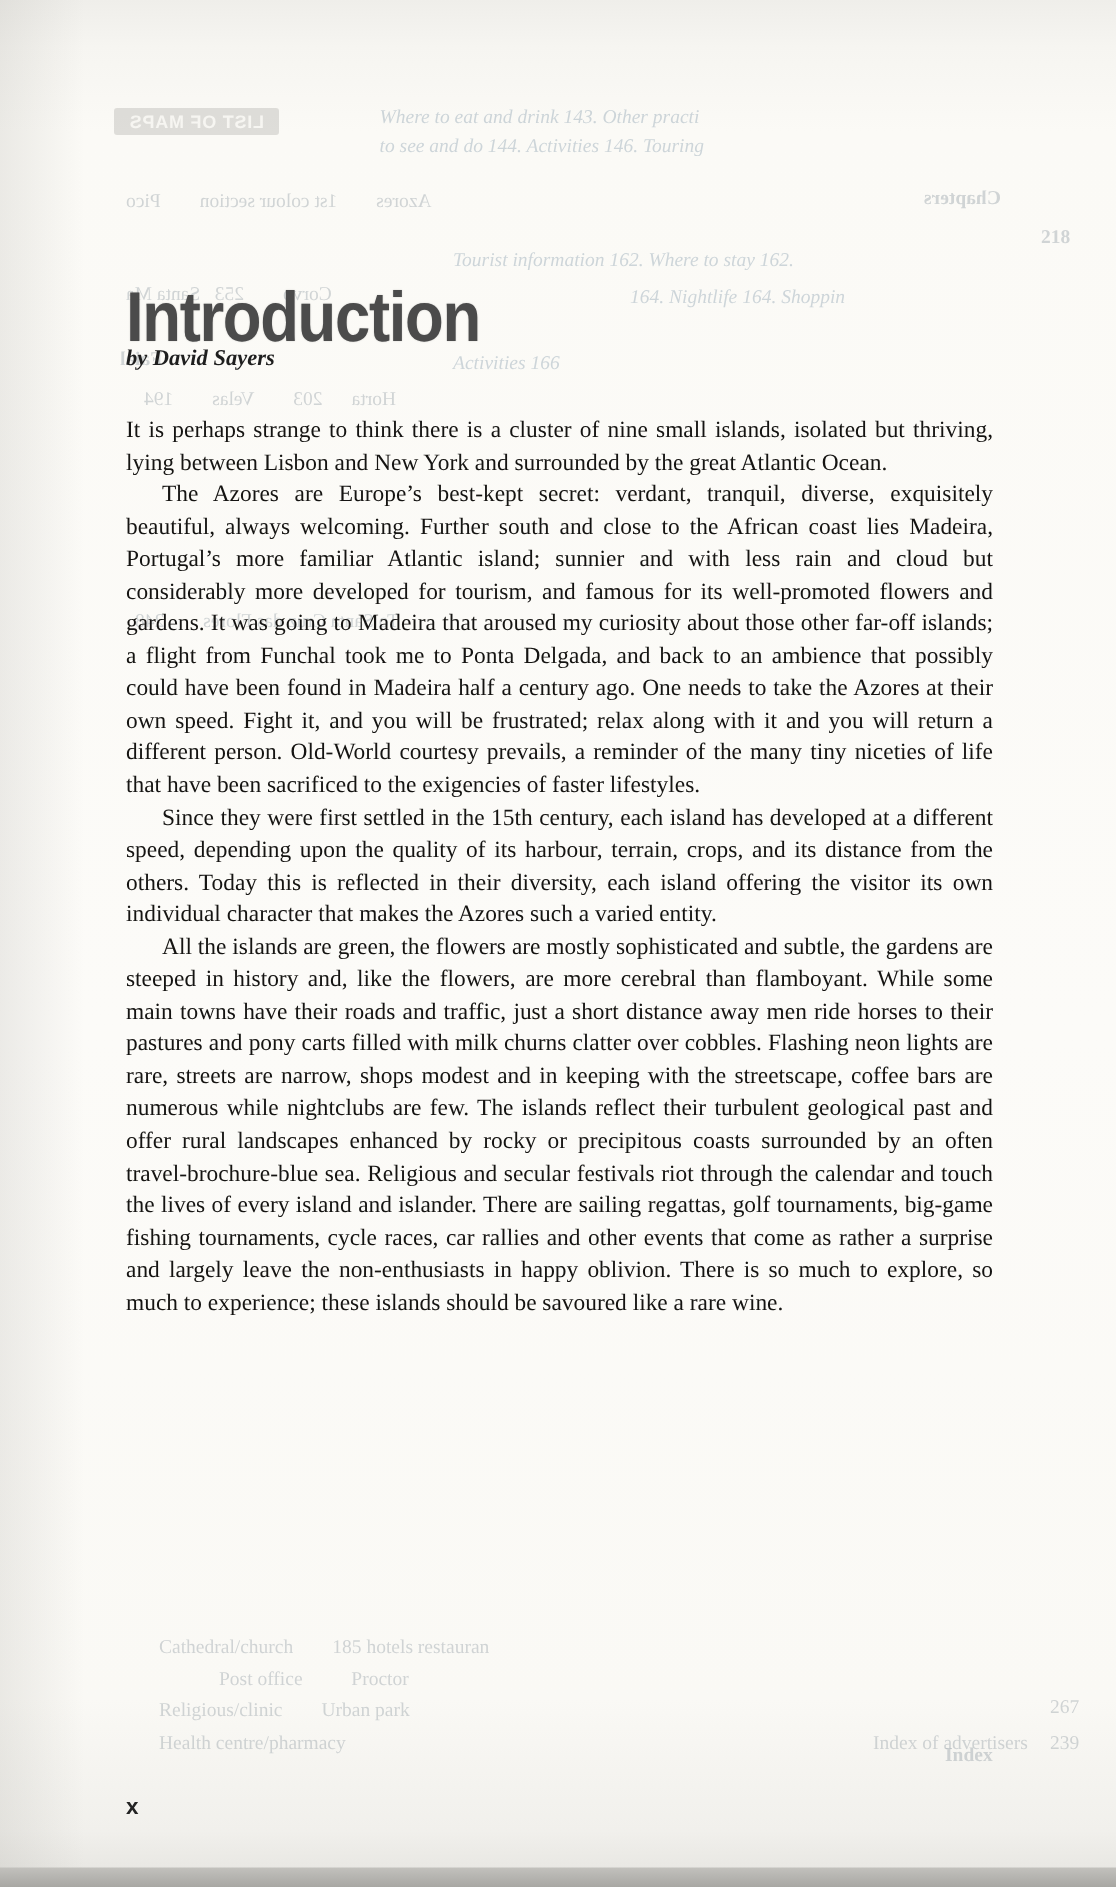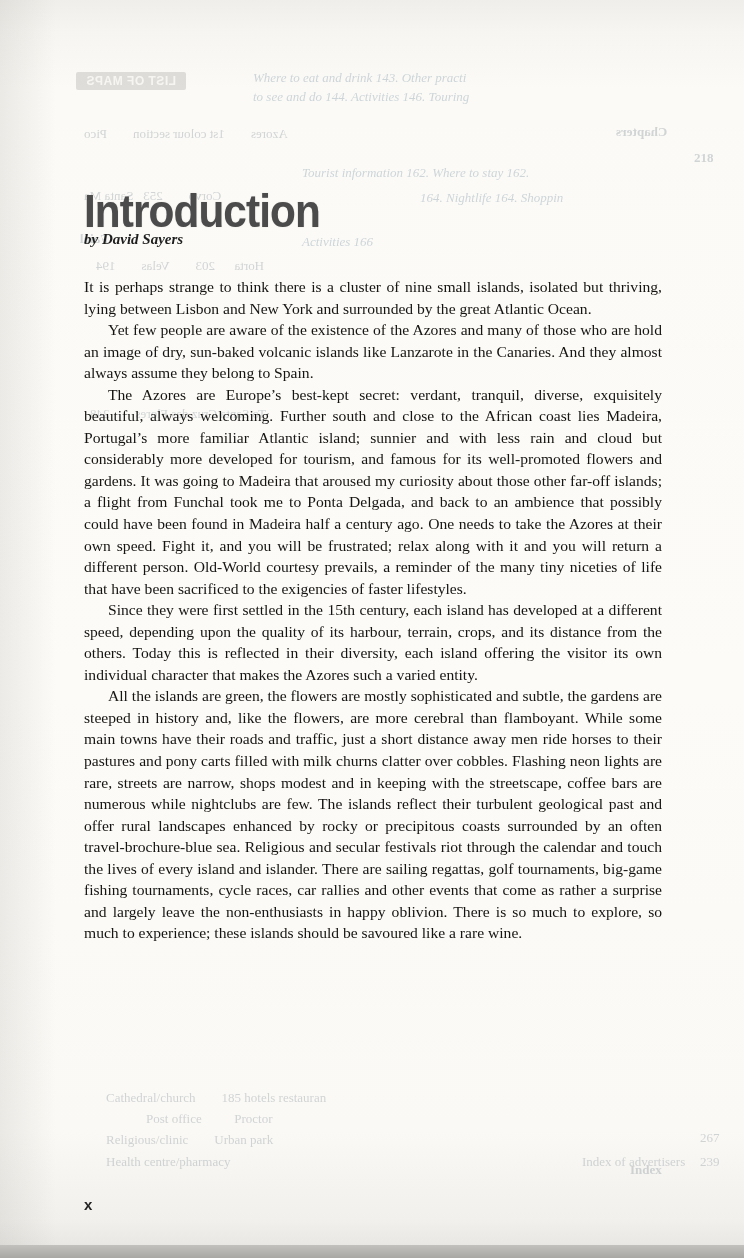--- a/index.html
+++ b/index.html
@@ -100,7 +100,6 @@
 
   <div class="body-text">
     <p class="first">It is perhaps strange to think there is a cluster of nine small islands, isolated but thriving, lying between Lisbon and New York and surrounded by the great Atlantic Ocean.</p>
-    <p>Yet few people are aware of the existence of the Azores and many of those who are hold an image of dry, sun-baked volcanic islands like Lanzarote in the Canaries. And they almost always assume they belong to Spain.</p>
     <p>The Azores are Europe’s best-kept secret: verdant, tranquil, diverse, exquisitely beautiful, always welcoming. Further south and close to the African coast lies Madeira, Portugal’s more familiar Atlantic island; sunnier and with less rain and cloud but considerably more developed for tourism, and famous for its well-promoted flowers and gardens. It was going to Madeira that aroused my curiosity about those other far-off islands; a flight from Funchal took me to Ponta Delgada, and back to an ambience that possibly could have been found in Madeira half a century ago. One needs to take the Azores at their own speed. Fight it, and you will be frustrated; relax along with it and you will return a different person. Old-World courtesy prevails, a reminder of the many tiny niceties of life that have been sacrificed to the exigencies of faster lifestyles.</p>
     <p>Since they were first settled in the 15th century, each island has developed at a different speed, depending upon the quality of its harbour, terrain, crops, and its distance from the others. Today this is reflected in their diversity, each island offering the visitor its own individual character that makes the Azores such a varied entity.</p>
     <p>All the islands are green, the flowers are mostly sophisticated and subtle, the gardens are steeped in history and, like the flowers, are more cerebral than flamboyant. While some main towns have their roads and traffic, just a short distance away men ride horses to their pastures and pony carts filled with milk churns clatter over cobbles. Flashing neon lights are rare, streets are narrow, shops modest and in keeping with the streetscape, coffee bars are numerous while nightclubs are few. The islands reflect their turbulent geological past and offer rural landscapes enhanced by rocky or precipitous coasts surrounded by an often travel-brochure-blue sea. Religious and secular festivals riot through the calendar and touch the lives of every island and islander. There are sailing regattas, golf tournaments, big-game fishing tournaments, cycle races, car rallies and other events that come as rather a surprise and largely leave the non-enthusiasts in happy oblivion. There is so much to explore, so much to experience; these islands should be savoured like a rare wine.</p>

